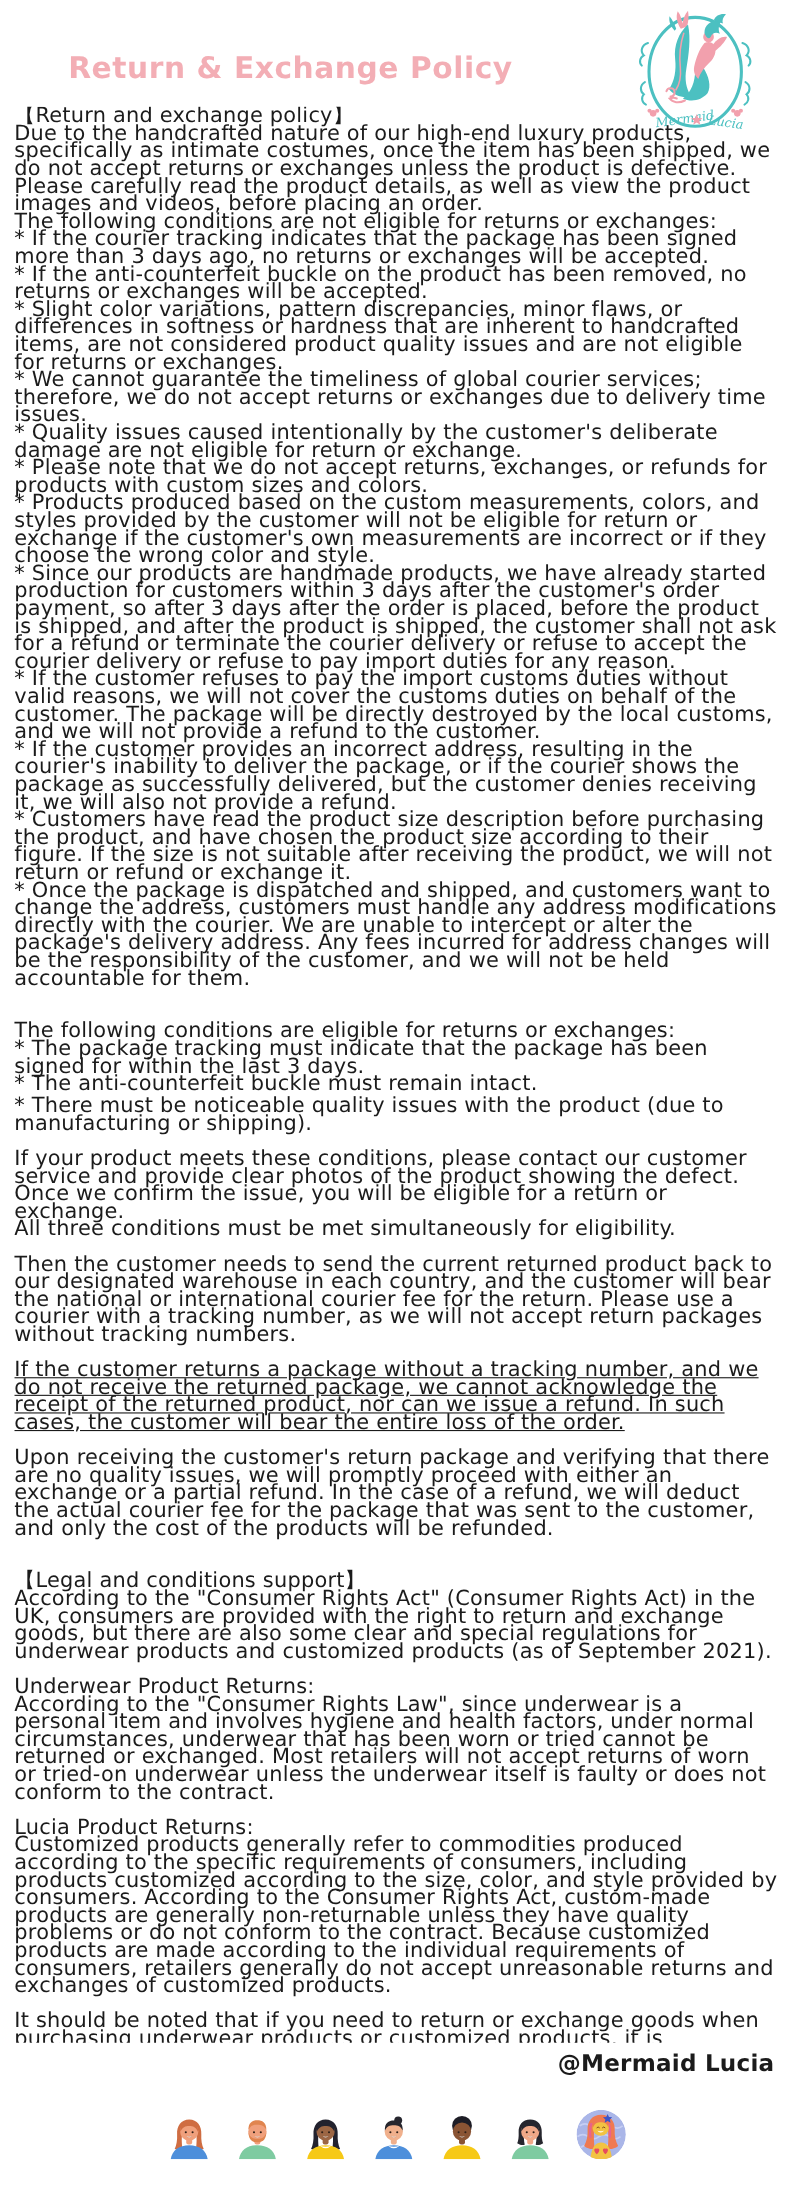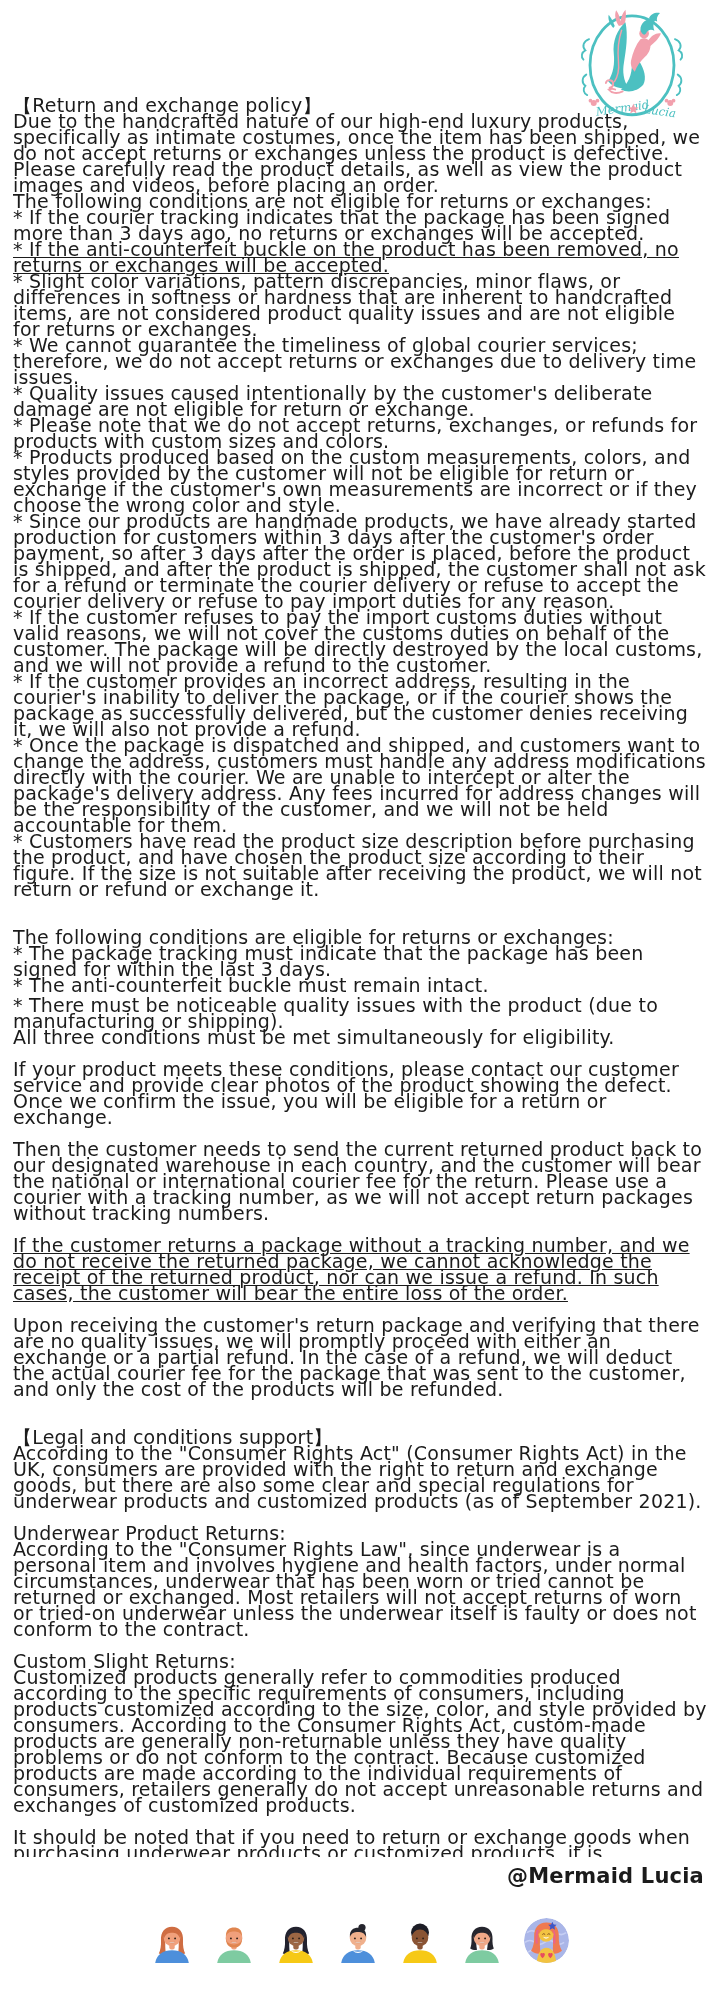--- a/index.html
+++ b/index.html
@@ -39,6 +39,7 @@
 
 <div class="page">
 
+  <div class="page-title">Return &amp; Exchange Policy</div>
 
   <svg class="logo" viewBox="0 0 120 132" aria-hidden="true">
     <ellipse cx="60" cy="62" rx="45" ry="53" fill="#ffffff" stroke="#4cc0c1" stroke-width="3"></ellipse>

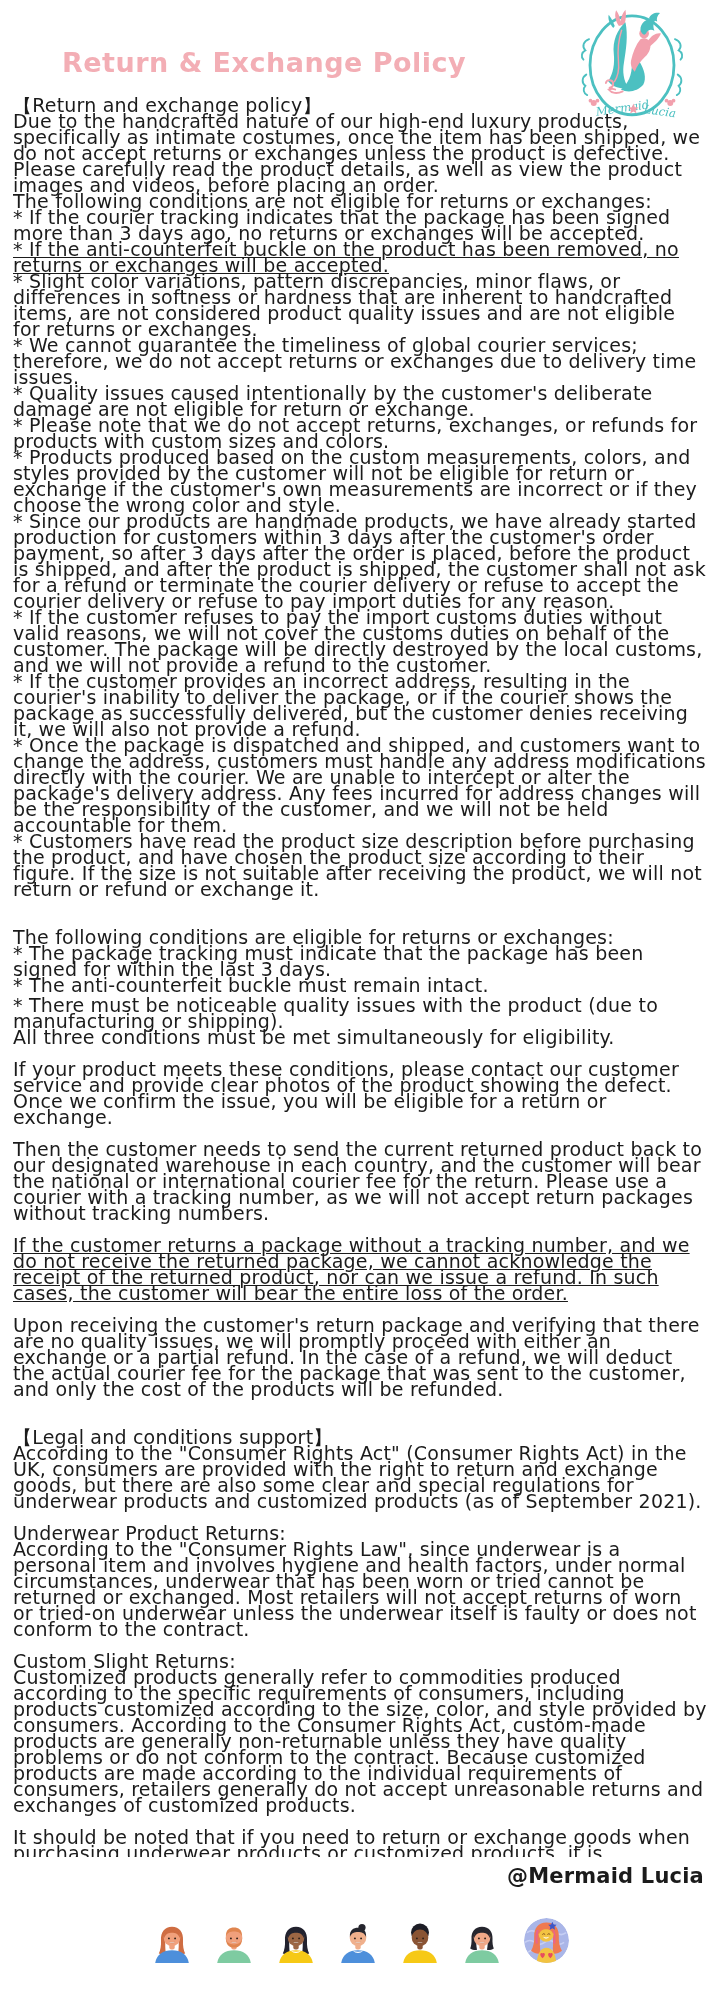--- a/index.html
+++ b/index.html
@@ -82,7 +82,7 @@
       <p style="margin-top: 0px;">Due to the handcrafted nature of our high-end luxury products, specifically as intimate costumes, once the item has been shipped, we do not accept returns or exchanges unless the product is defective. Please carefully read the product details, as well as view the product images and videos, before placing an order.</p>
       <p style="margin-top: 0px;">The following conditions are not eligible for returns or exchanges:</p>
       <p style="margin-top: 0px;">* If the courier tracking indicates that the package has been signed more than 3 days ago, no returns or exchanges will be accepted.</p>
-      <p style="margin-top: 0px; text-decoration: underline;">* If the anti-counterfeit buckle on the product has been removed, no returns or exchanges will be accepted.</p>
+      <p style="margin-top: 0px;">* If the anti-counterfeit buckle on the product has been removed, no returns or exchanges will be accepted.</p>
       <p style="margin-top: 0px;">* Slight color variations, pattern discrepancies, minor flaws, or differences in softness or hardness that are inherent to handcrafted items, are not considered product quality issues and are not eligible for returns or exchanges.</p>
       <p style="margin-top: 0px;">* We cannot guarantee the timeliness of global courier services; therefore, we do not accept returns or exchanges due to delivery time issues.</p>
       <p style="margin-top: 0px;">* Quality issues caused intentionally by the customer's deliberate damage are not eligible for return or exchange.</p>

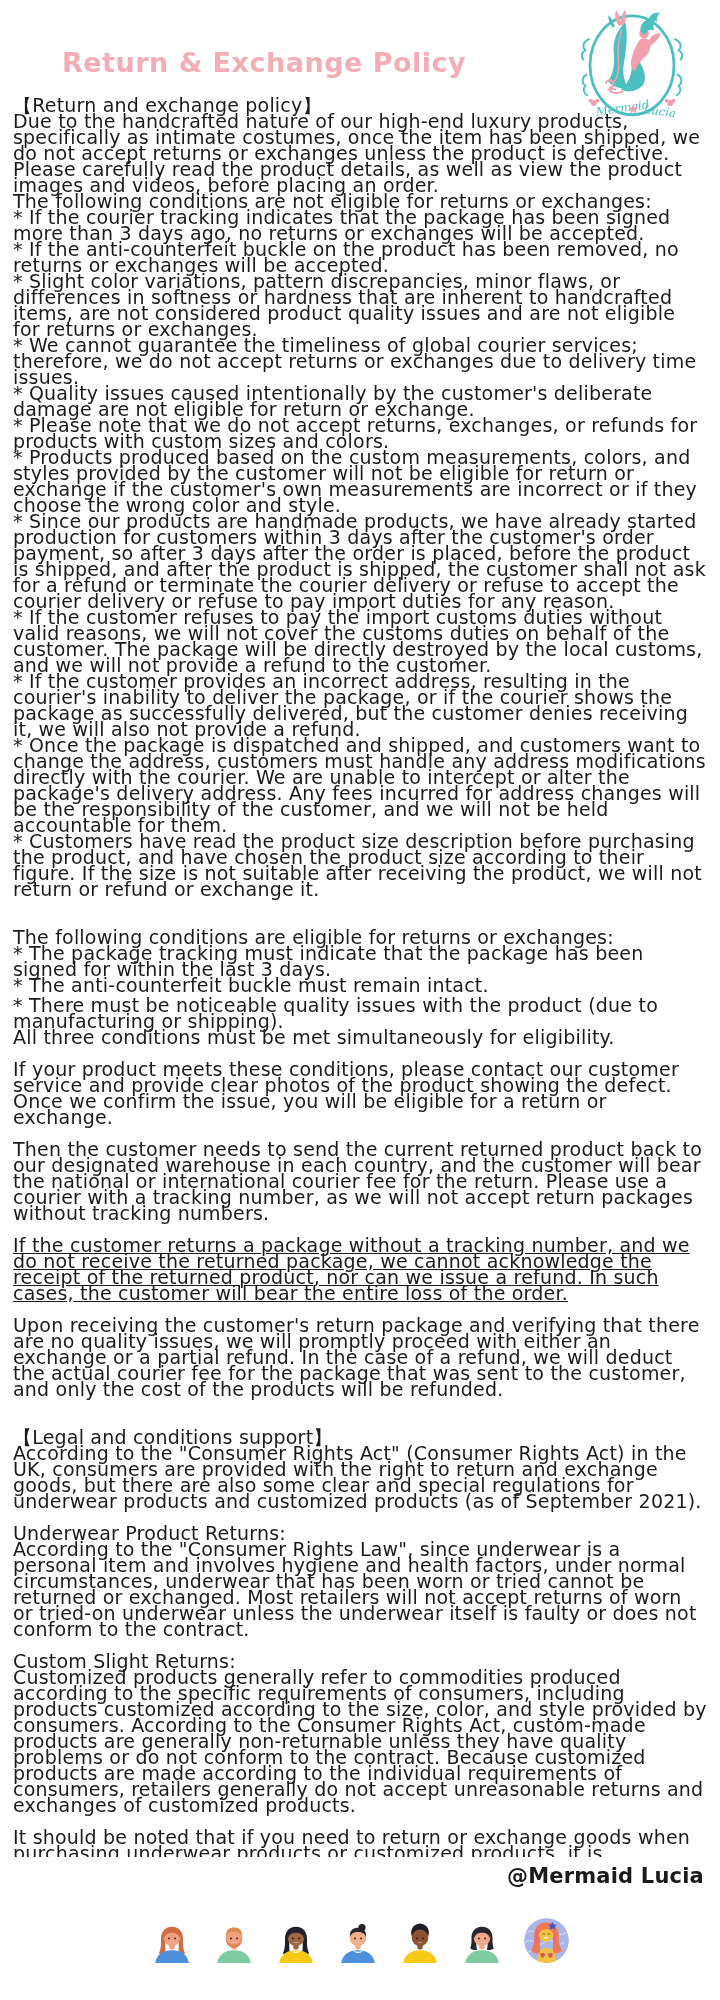--- a/index.html
+++ b/index.html
@@ -91,8 +91,8 @@
       <p style="margin-top: 0px;">* Since our products are handmade products, we have already started production for customers within 3 days after the customer's order payment, so after 3 days after the order is placed, before the product is shipped, and after the product is shipped, the customer shall not ask for a refund or terminate the courier delivery or refuse to accept the courier delivery or refuse to pay import duties for any reason.</p>
       <p style="margin-top: 0px;">* If the customer refuses to pay the import customs duties without valid reasons, we will not cover the customs duties on behalf of the customer. The package will be directly destroyed by the local customs, and we will not provide a refund to the customer.</p>
       <p style="margin-top: 0px;">* If the customer provides an incorrect address, resulting in the courier's inability to deliver the package, or if the courier shows the package as successfully delivered, but the customer denies receiving it, we will also not provide a refund.</p>
+      <p style="margin-top: 0px;">* Customers have read the product size description before purchasing the product, and have chosen the product size according to their figure. If the size is not suitable after receiving the product, we will not return or refund or exchange it.</p>
       <p style="margin-top: 0px;">* Once the package is dispatched and shipped, and customers want to change the address, customers must handle any address modifications directly with the courier. We are unable to intercept or alter the package's delivery address. Any fees incurred for address changes will be the responsibility of the customer, and we will not be held accountable for them.</p>
-      <p style="margin-top: 0px;">* Customers have read the product size description before purchasing the product, and have chosen the product size according to their figure. If the size is not suitable after receiving the product, we will not return or refund or exchange it.</p>
       <p style="margin-top: 32px;">The following conditions are eligible for returns or exchanges:</p>
       <p style="margin-top: 0px;">* The package tracking must indicate that the package has been signed for within the last 3 days.</p>
       <p style="margin-top: 0px;">* The anti-counterfeit buckle must remain intact.</p>

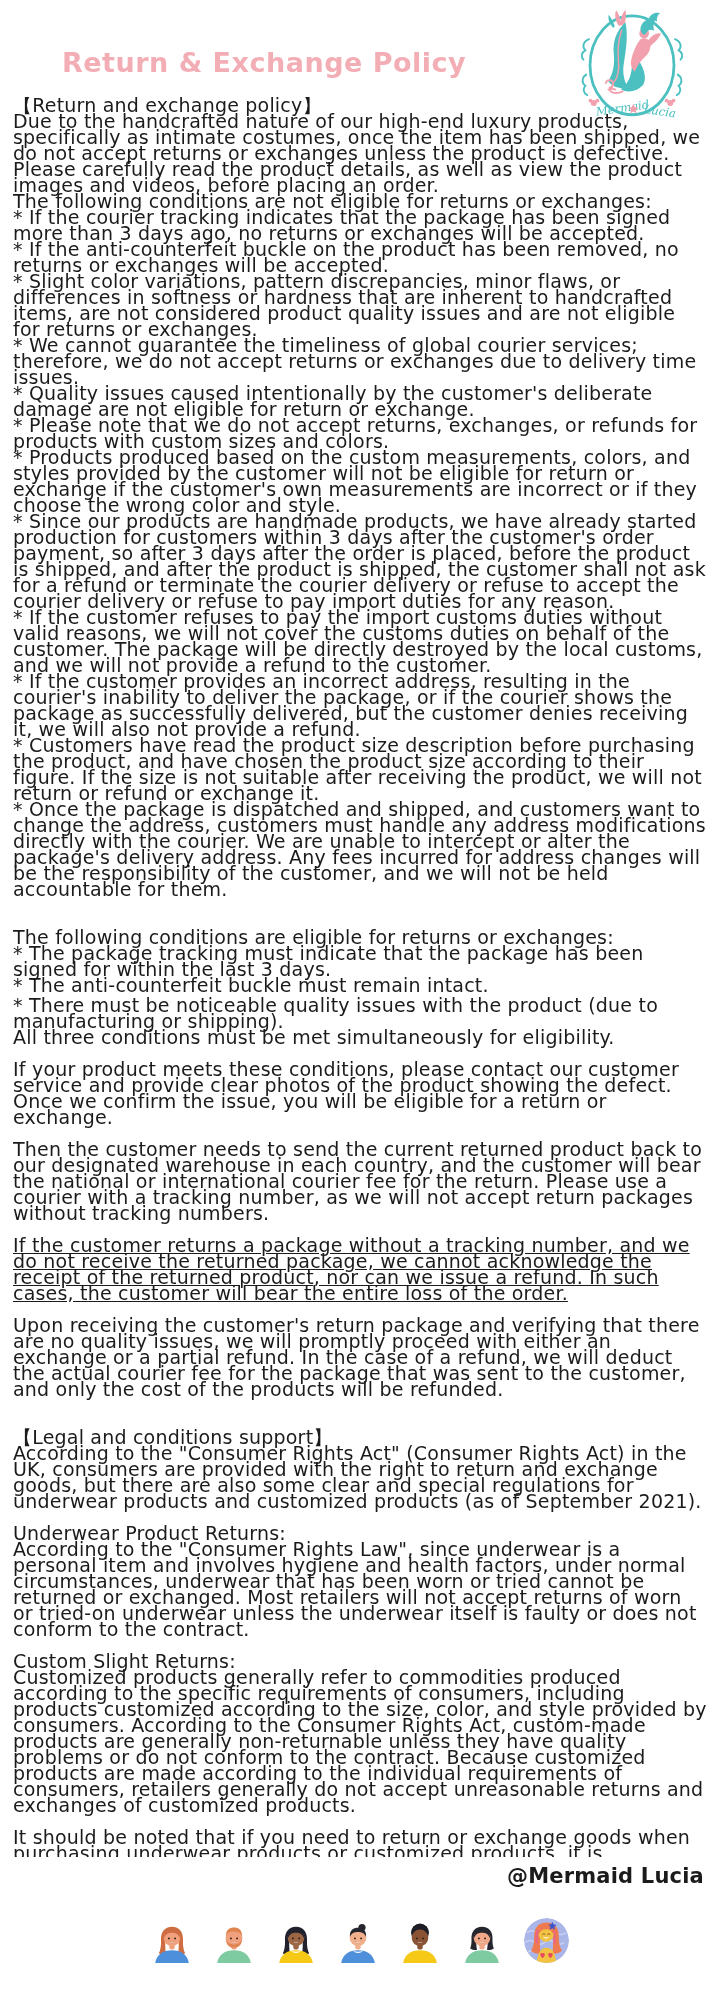--- a/index.html
+++ b/index.html
@@ -97,8 +97,8 @@
       <p style="margin-top: 0px;">* The package tracking must indicate that the package has been signed for within the last 3 days.</p>
       <p style="margin-top: 0px;">* The anti-counterfeit buckle must remain intact.</p>
       <p style="margin-top: 4px;">* There must be noticeable quality issues with the product (due to manufacturing or shipping).</p>
+      <p style="margin-top: 16px;">If your product meets these conditions, please contact our customer service and provide clear photos of the product showing the defect. Once we confirm the issue, you will be eligible for a return or exchange.</p>
       <p style="margin-top: 0px;">All three conditions must be met simultaneously for eligibility.</p>
-      <p style="margin-top: 16px;">If your product meets these conditions, please contact our customer service and provide clear photos of the product showing the defect. Once we confirm the issue, you will be eligible for a return or exchange.</p>
       <p style="margin-top: 16px;">Then the customer needs to send the current returned product back to our designated warehouse in each country, and the customer will bear the national or international courier fee for the return. Please use a courier with a tracking number, as we will not accept return packages without tracking numbers.</p>
       <p style="margin-top: 16px; text-decoration: underline;">If the customer returns a package without a tracking number, and we do not receive the returned package, we cannot acknowledge the receipt of the returned product, nor can we issue a refund. In such cases, the customer will bear the entire loss of the order.</p>
       <p style="margin-top: 16px;">Upon receiving the customer's return package and verifying that there are no quality issues, we will promptly proceed with either an exchange or a partial refund. In the case of a refund, we will deduct the actual courier fee for the package that was sent to the customer, and only the cost of the products will be refunded.</p>

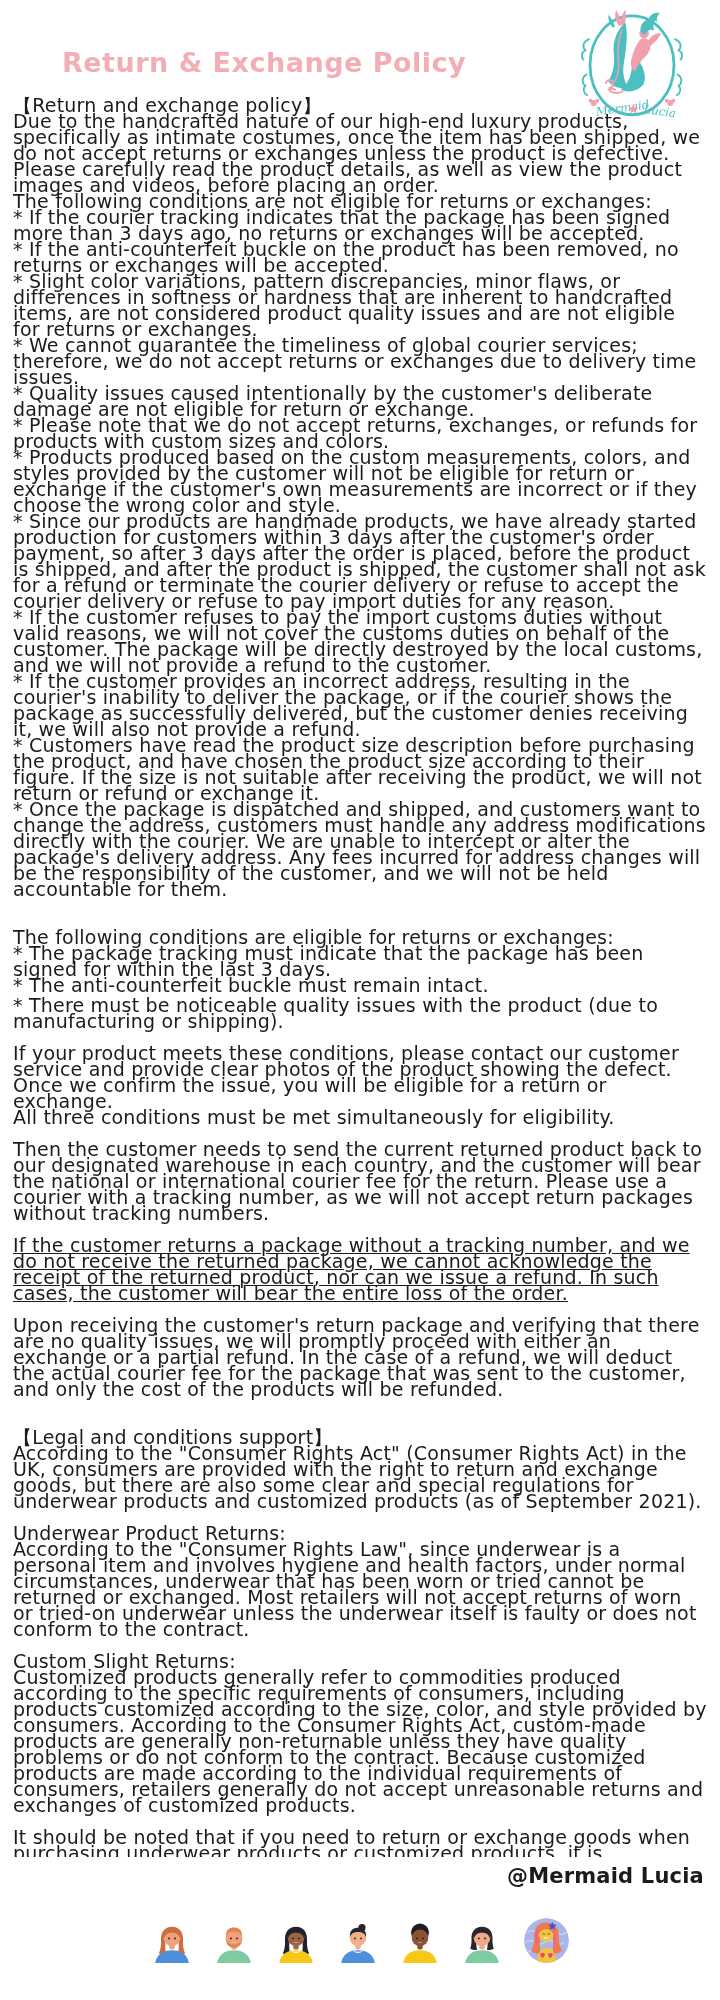--- a/index.html
+++ b/index.html
@@ -106,7 +106,7 @@
       <p style="margin-top: 0px;">According to the "Consumer Rights Act" (Consumer Rights Act) in the UK, consumers are provided with the right to return and exchange goods, but there are also some clear and special regulations for underwear products and customized products (as of September 2021).</p>
       <p style="margin-top: 16px;">Underwear Product Returns:</p>
       <p style="margin-top: 0px;">According to the "Consumer Rights Law", since underwear is a personal item and involves hygiene and health factors, under normal circumstances, underwear that has been worn or tried cannot be returned or exchanged. Most retailers will not accept returns of worn or tried-on underwear unless the underwear itself is faulty or does not conform to the contract.</p>
-      <p style="margin-top: 16px;">Custom Slight Returns:</p>
+      <p style="margin-top: 16px;">Lucia Product Returns:</p>
       <p style="margin-top: 0px;">Customized products generally refer to commodities produced according to the specific requirements of consumers, including products customized according to the size, color, and style provided by consumers. According to the Consumer Rights Act, custom-made products are generally non-returnable unless they have quality problems or do not conform to the contract. Because customized products are made according to the individual requirements of consumers, retailers generally do not accept unreasonable returns and exchanges of customized products.</p>
       <p style="margin-top: 16px;">It should be noted that if you need to return or exchange goods when purchasing underwear products or customized products, it is recommended that you learn more about the relevant return and exchange policies and conditions before purchasing. When in doubt, it is best to consult a relevant legal professional. If the customer has paid for the products on this website, it means that the customer has read and agreed to the above return and exchange policy by default, and agrees to perform according to the above return and exchange instructions. Our company is located in the UK, and global orders must comply with UK laws and regulations.</p>
     </div>

